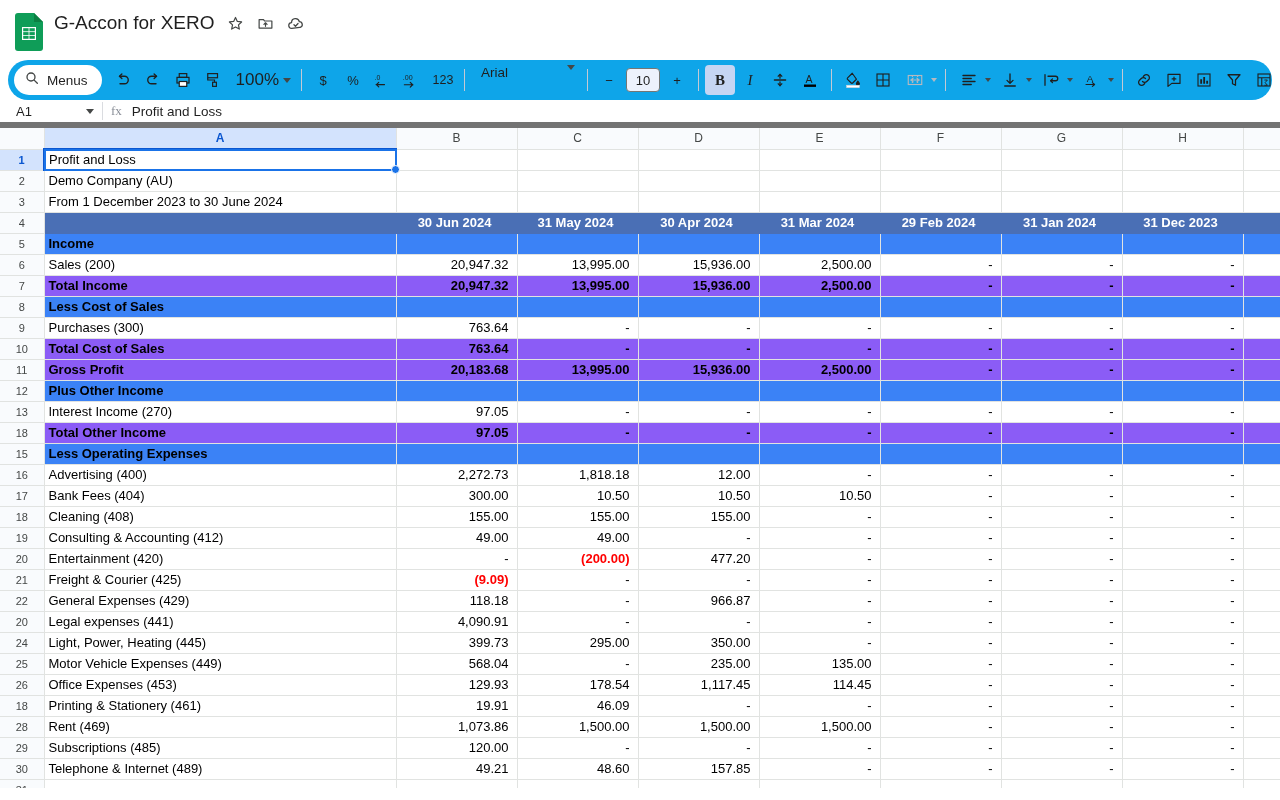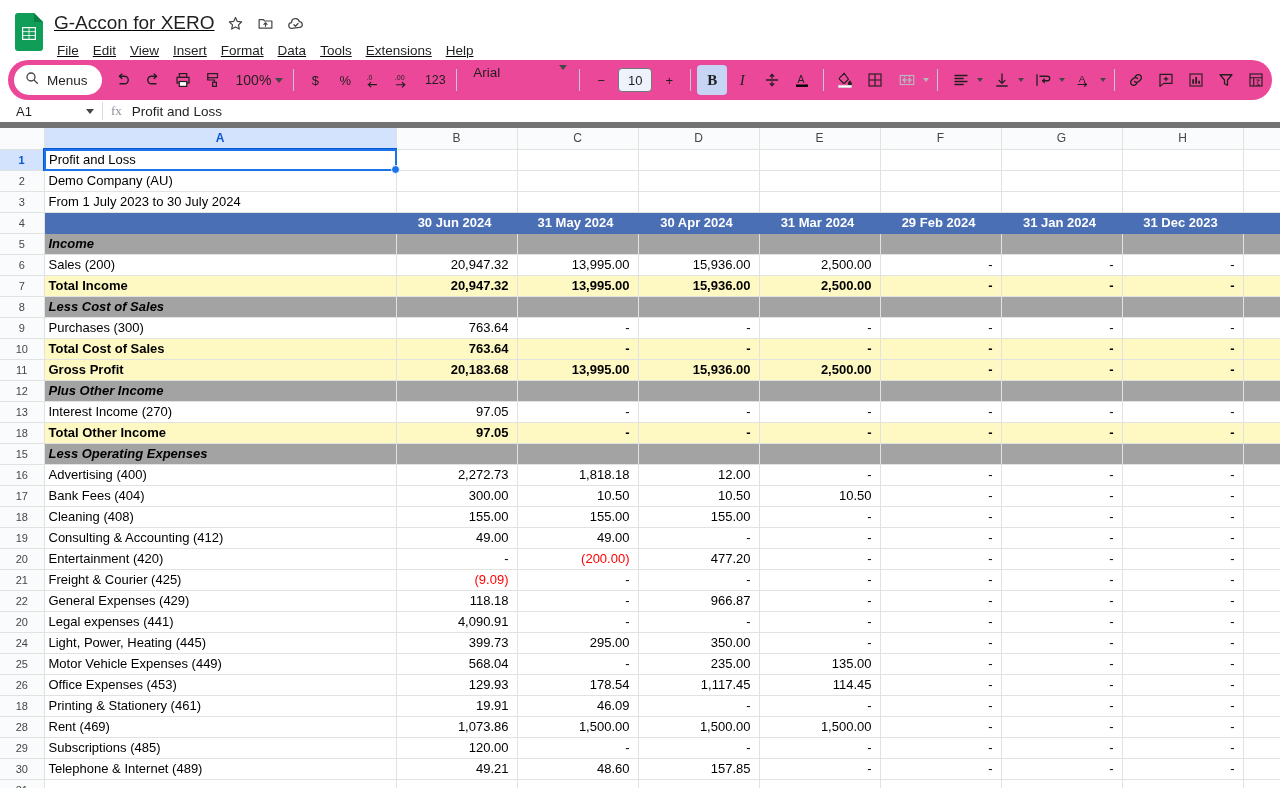--- a/index.html
+++ b/index.html
@@ -19,7 +19,6 @@
     align-items: flex-start;
     padding: 8px 0 0 12px;
     background: #ffffff;
-    text-decoration: underline;
   }
   .doc-icon {
     width: 34px; height: 44px;

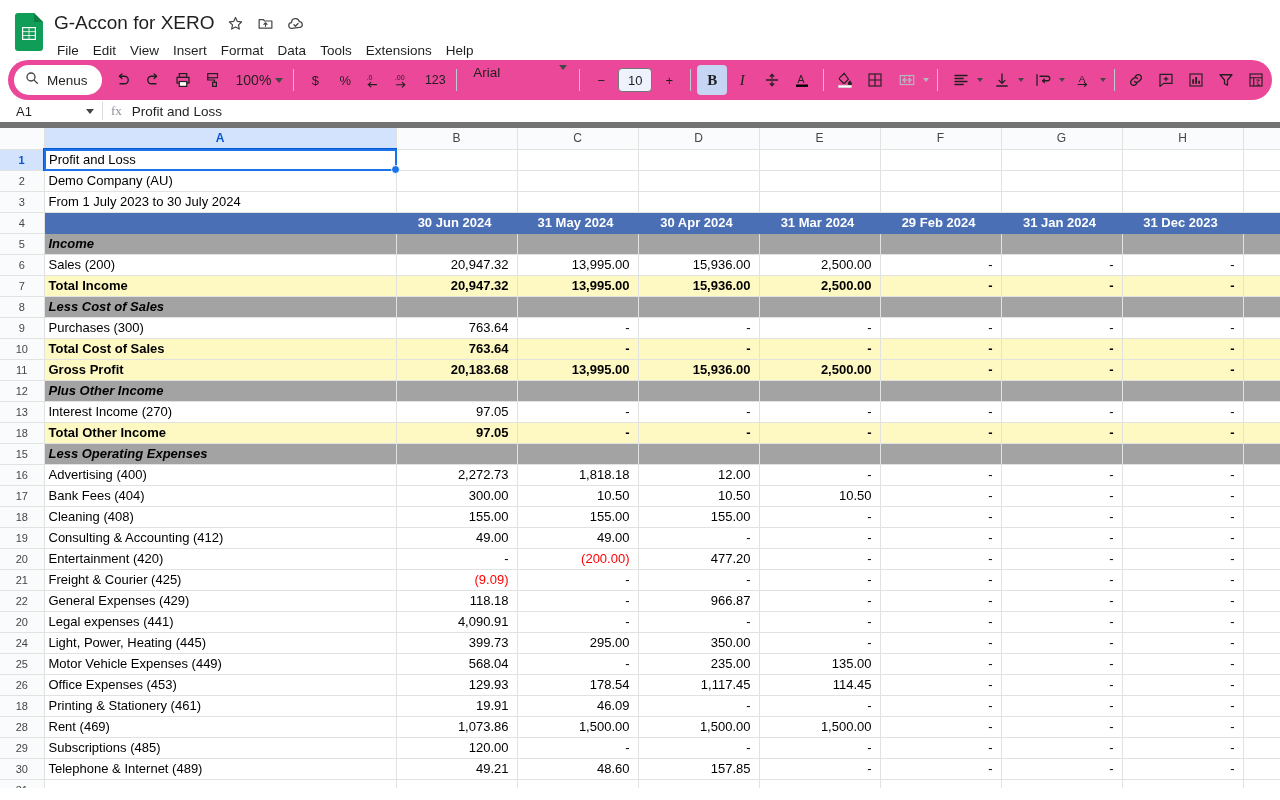--- a/index.html
+++ b/index.html
@@ -284,17 +284,6 @@
             </svg>
         </span>
       </div>
-    </div>
-    <div class="menubar">
-      <span class="menu-item">File</span>
-      <span class="menu-item">Edit</span>
-      <span class="menu-item">View</span>
-      <span class="menu-item">Insert</span>
-      <span class="menu-item">Format</span>
-      <span class="menu-item">Data</span>
-      <span class="menu-item">Tools</span>
-      <span class="menu-item">Extensions</span>
-      <span class="menu-item">Help</span>
     </div>
   </div>
 </div>

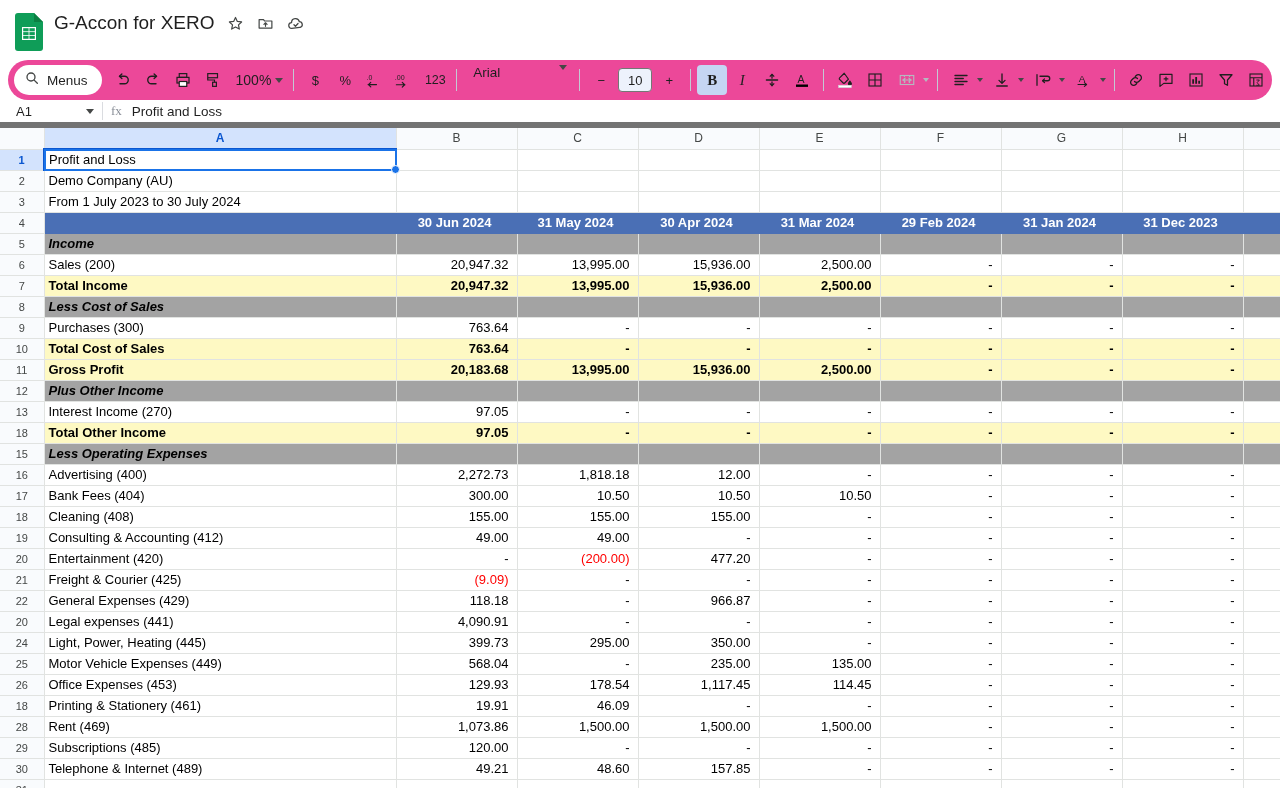--- a/index.html
+++ b/index.html
@@ -53,7 +53,7 @@
   .toolbar {
     height: 40px;
     margin: 0 8px 0 8px;
-    background: #ec4899;
+    background: #0ea5e9;
     border-radius: 20px;
     display: flex;
     align-items: center;

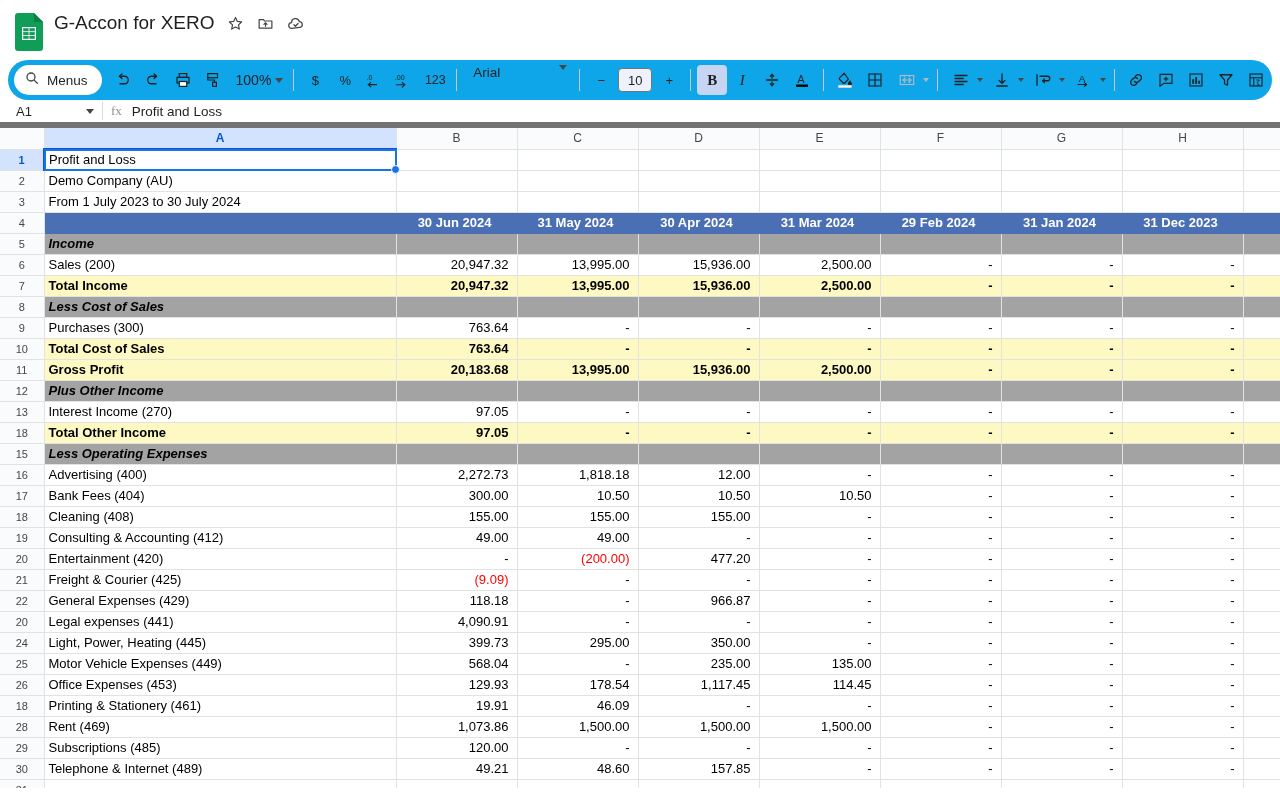--- a/index.html
+++ b/index.html
@@ -88,7 +88,7 @@
     display: flex; align-items: center;
     height: 30px; padding: 0 4px 0 8px;
     border-radius: 4px; cursor: pointer; flex: 0 0 auto;
-    font-size: 14px; color: #1f1f1f; gap: 4px;
+    font-size: 17px; color: #1f1f1f; gap: 4px;
   }
   .caret { width: 0; height: 0; border-left: 4px solid transparent; border-right: 4px solid transparent; border-top: 5px solid #444746; }
   .font-ctl {

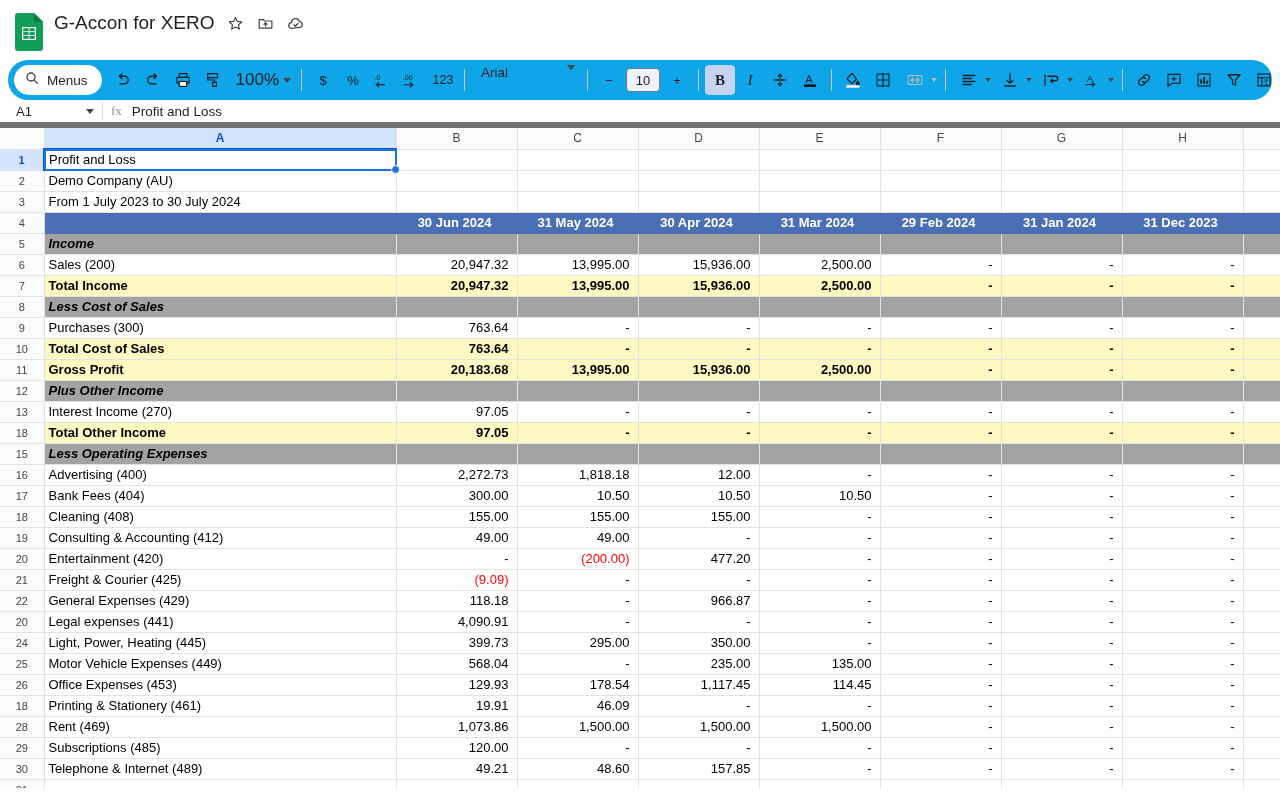--- a/index.html
+++ b/index.html
@@ -546,7 +546,7 @@
         </tr>
         <tr class="r-white">
           <td class="rowhead">3</td>
-          <td class="cell txt">From 1 July 2023 to 30 July 2024</td>
+          <td class="cell txt">From 1 December 2023 to 30 June 2024</td>
           <td class="cell num"></td>
           <td class="cell num"></td>
           <td class="cell num"></td>

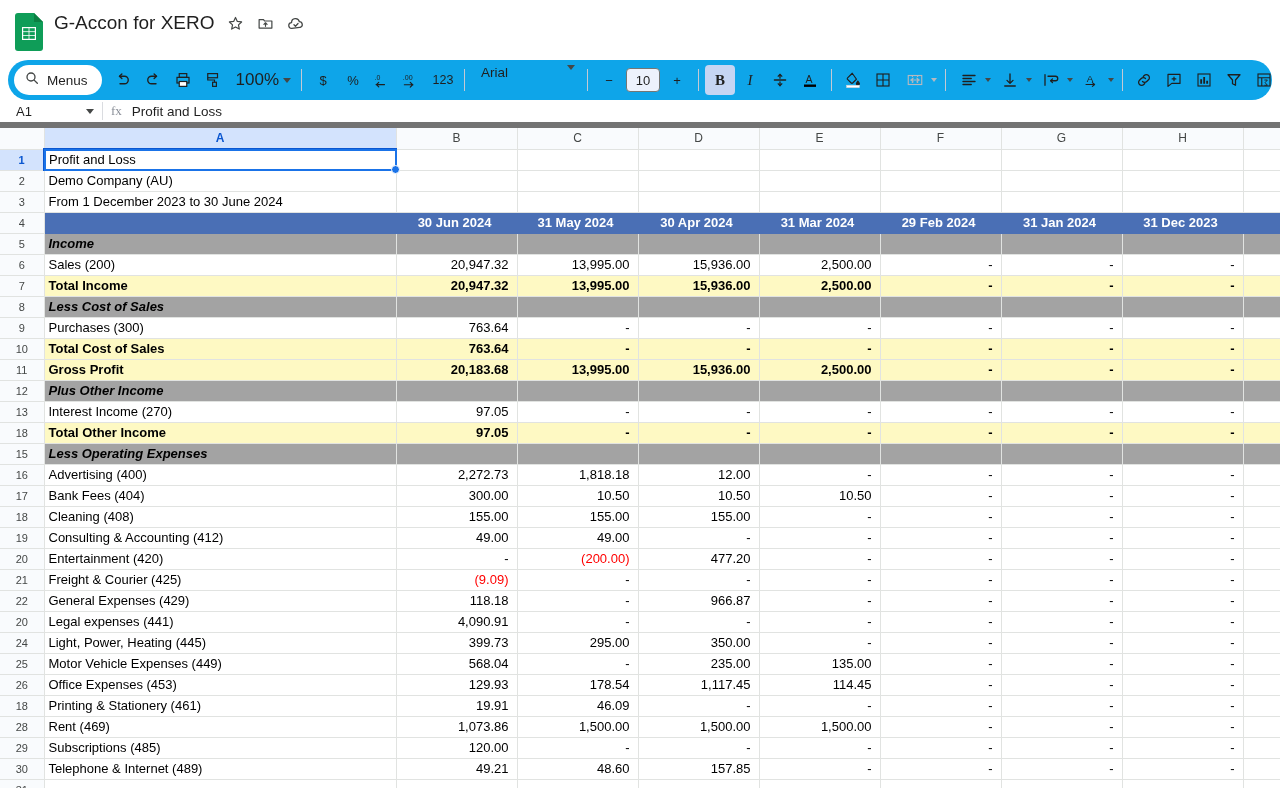--- a/index.html
+++ b/index.html
@@ -212,7 +212,7 @@
   .neg { color: #ff0000; }
   
   tr.r-white td.cell { background: #ffffff; }
-  tr.r-lightblue td.cell { background: #a3a3a3; font-style: italic; }
+  tr.r-lightblue td.cell { background: #3b82f6; }
   tr.r-midblue td.cell { background: #fef9c3; }
   tr.r-header td.cell {
     background: #4a6fb5;

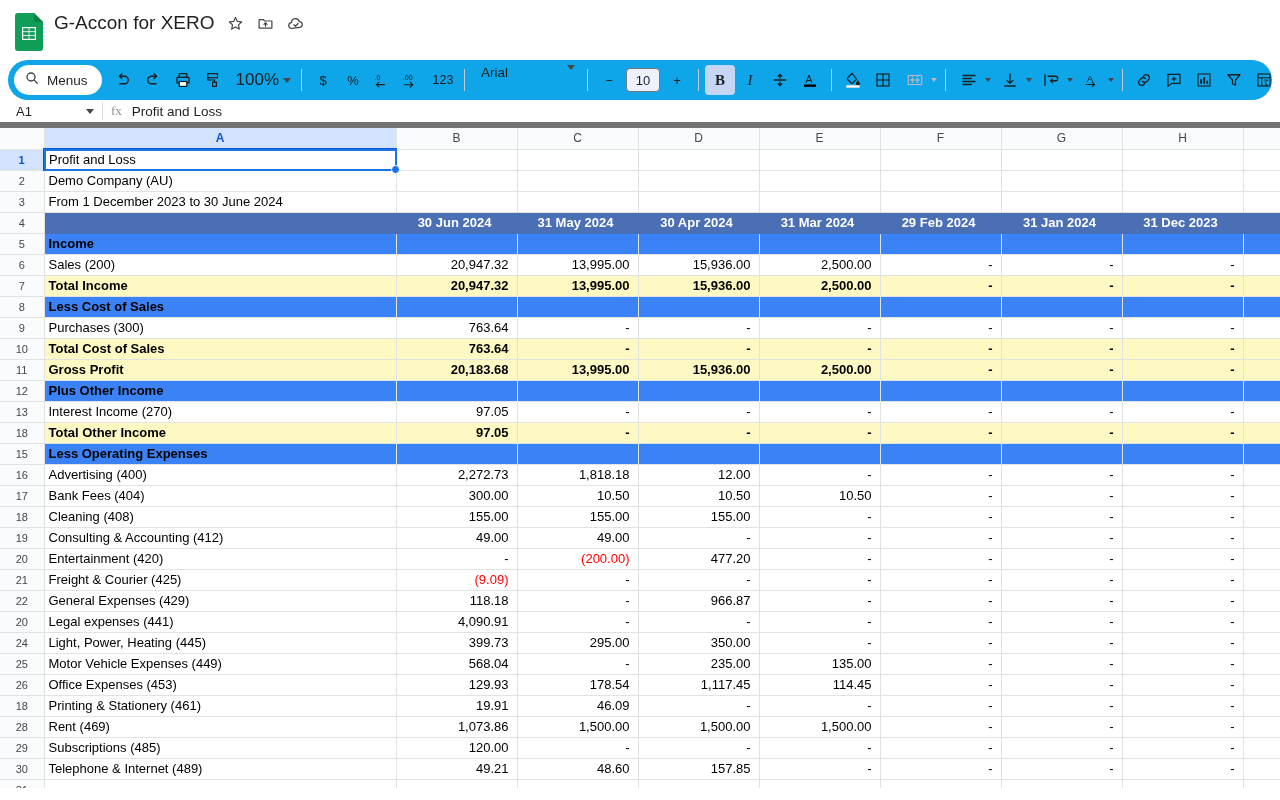--- a/index.html
+++ b/index.html
@@ -213,7 +213,7 @@
   
   tr.r-white td.cell { background: #ffffff; }
   tr.r-lightblue td.cell { background: #3b82f6; }
-  tr.r-midblue td.cell { background: #fef9c3; }
+  tr.r-midblue td.cell { background: #8b5cf6; }
   tr.r-header td.cell {
     background: #4a6fb5;
     color: #ffffff;

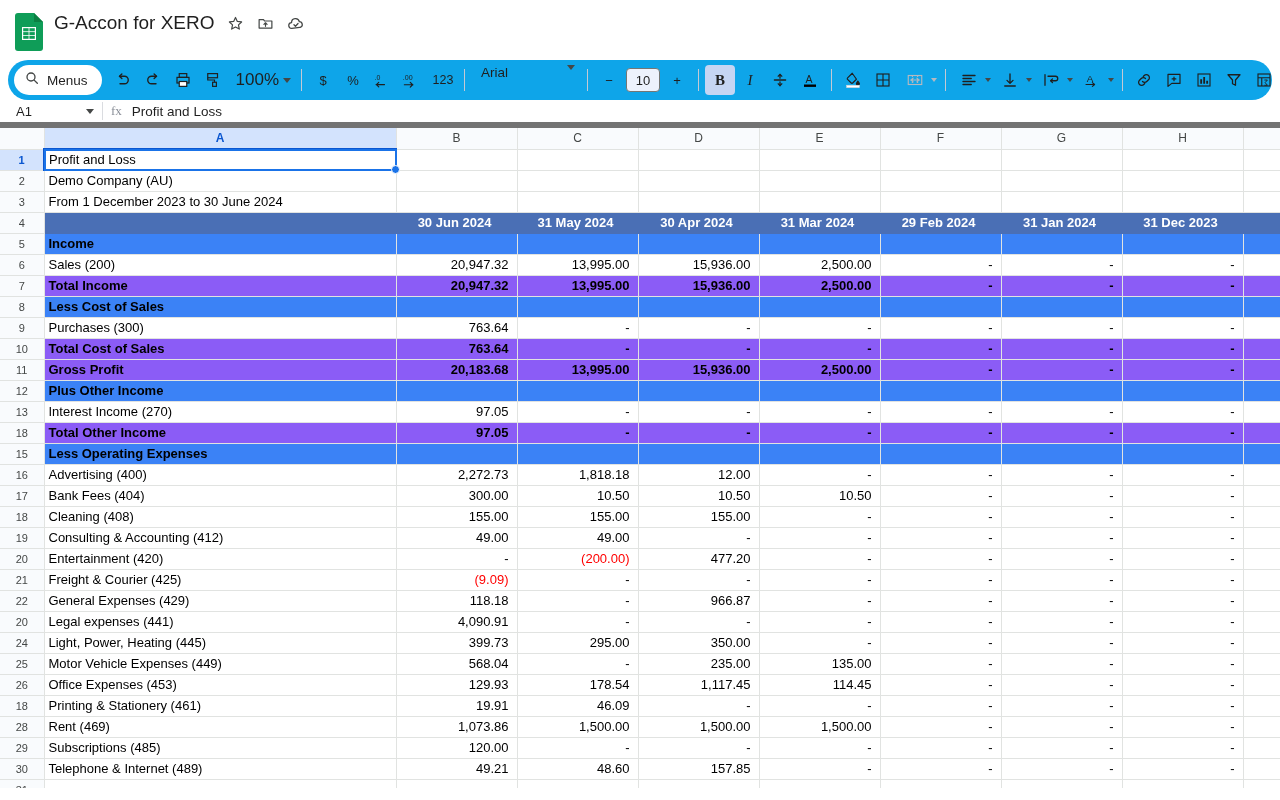--- a/index.html
+++ b/index.html
@@ -209,7 +209,7 @@
   td.txt { text-align: left; }
   .indent { padding-left: 16px; }
   .bold { font-weight: bold; }
-  .neg { color: #ff0000; }
+  .neg { color: #ff0000; font-weight: bold; }
   
   tr.r-white td.cell { background: #ffffff; }
   tr.r-lightblue td.cell { background: #3b82f6; }

